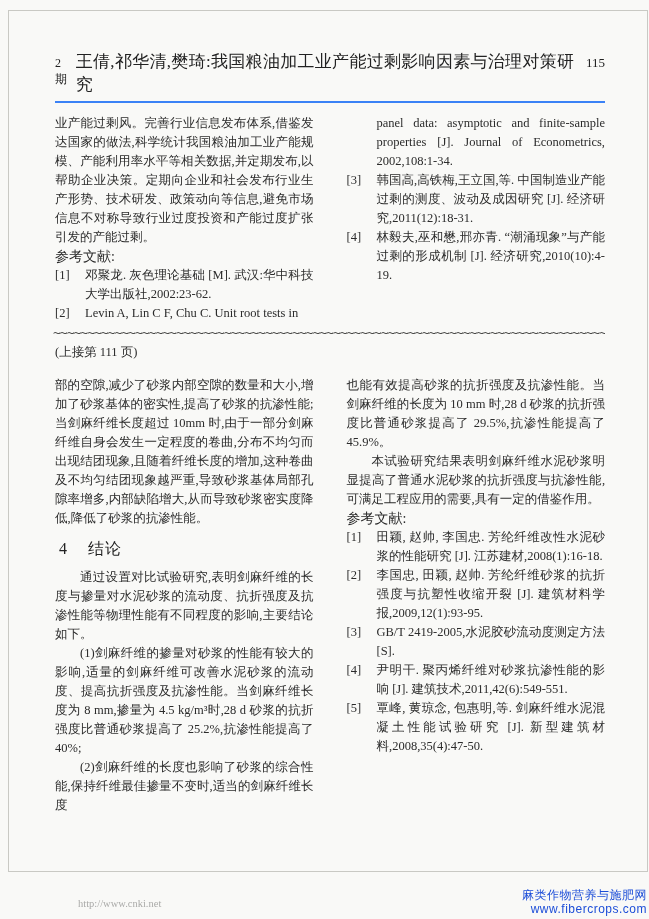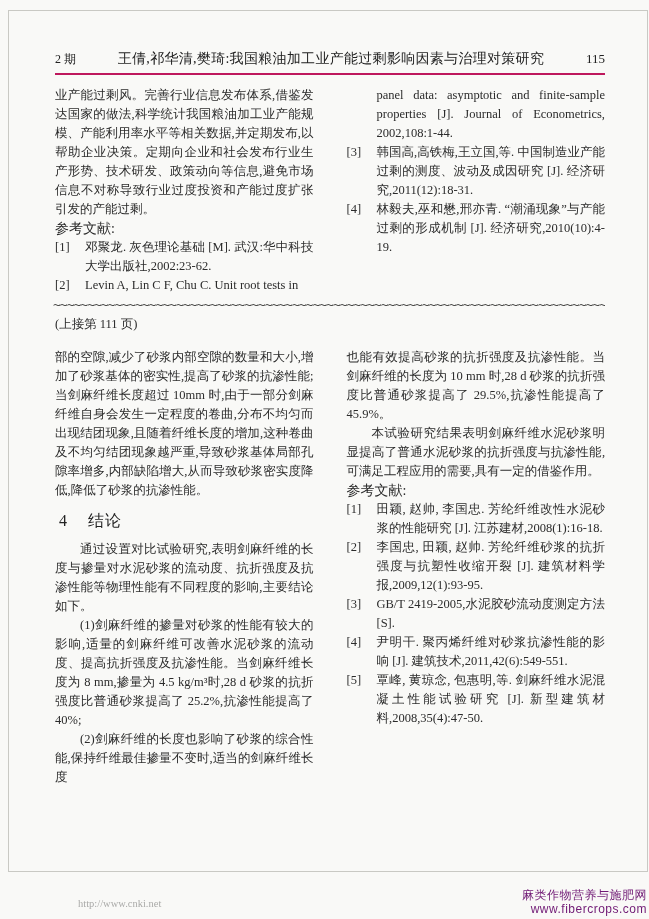--- a/index.html
+++ b/index.html
@@ -21,7 +21,7 @@
     display:flex; justify-content:space-between; align-items:baseline;
     font-size:11.5px; color:#222;
     padding-bottom:5px;
-    border-bottom:2px solid #be185d;
+    border-bottom:2px solid #3b82f6;
   }
   .header .issue { font-size:12px; }
   .header .htitle { font-size:14px; letter-spacing:0.3px; }

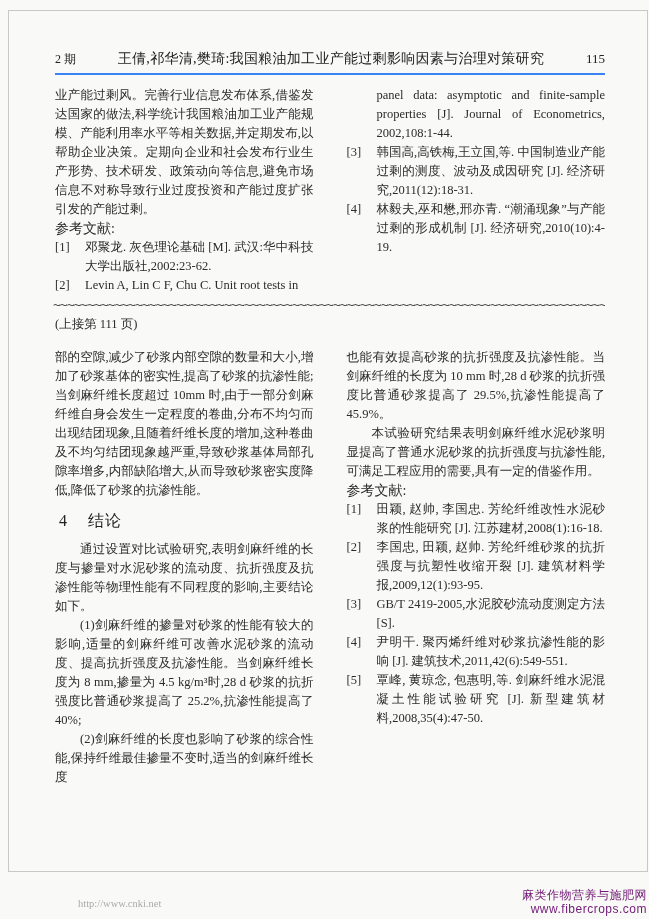--- a/index.html
+++ b/index.html
@@ -24,7 +24,7 @@
     border-bottom:2px solid #3b82f6;
   }
   .header .issue { font-size:12px; }
-  .header .htitle { font-size:14px; letter-spacing:0.3px; }
+  .header .htitle { font-size:17px; letter-spacing:0.3px; }
   .header .pageno { font-size:13px; }
   .cols { display:flex; gap:33px; }
   .col { width:263px; }

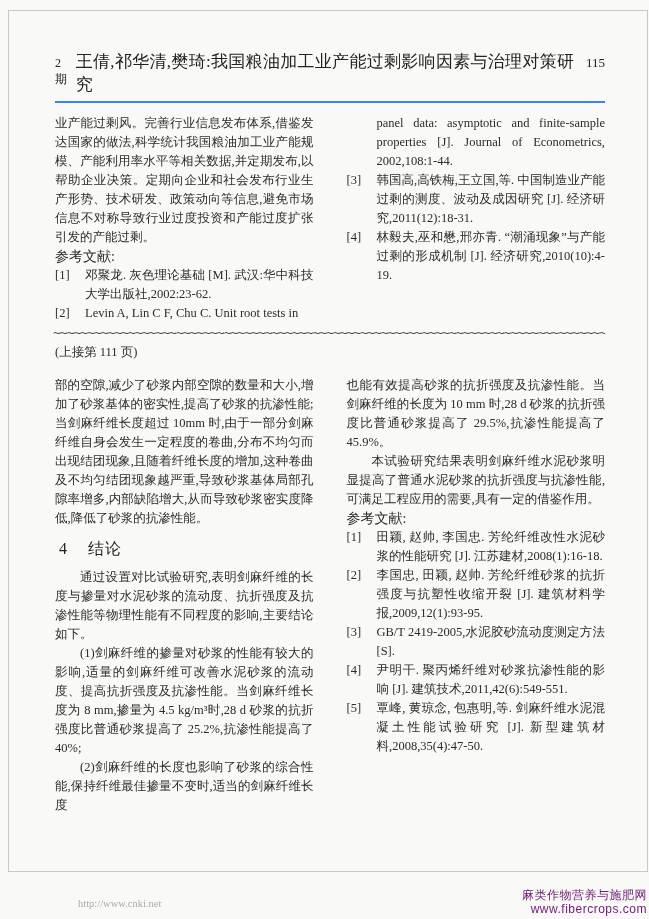--- a/index.html
+++ b/index.html
@@ -91,7 +91,7 @@
       <div class="col">
         <div class="ref">
           <span class="ref-label"></span>
-          <span class="ref-text">panel data: asymptotic and finite-sample properties [J]. Journal of Econometrics, 2002,108:1-44.</span>
+          <span class="ref-text">panel data: asymptotic and finite-sample properties [J]. Journal of Econometrics, 2002,108:1-34.</span>
         </div>
         <div class="ref">
           <span class="ref-label">[3]</span>

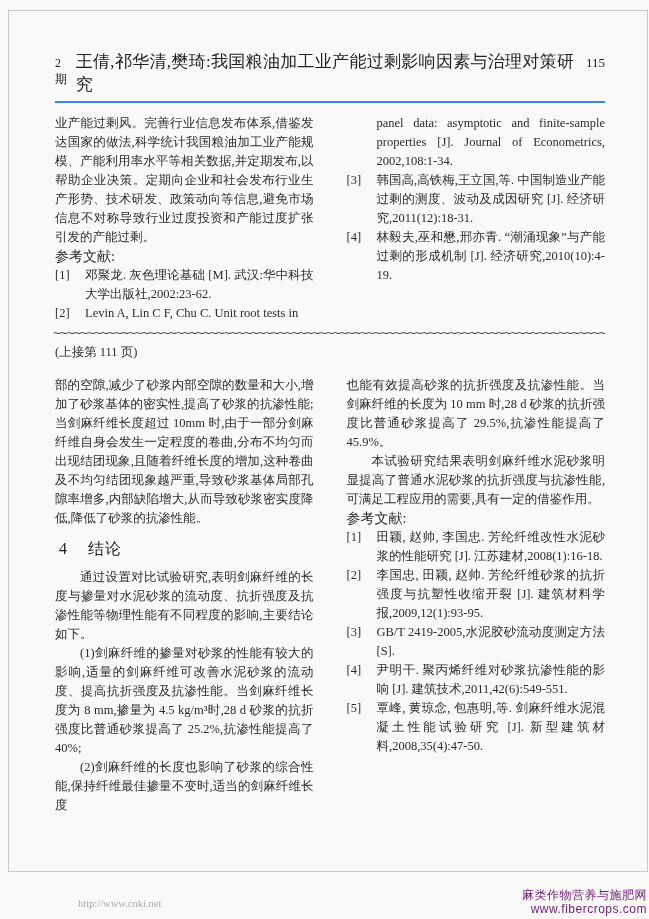--- a/index.html
+++ b/index.html
@@ -55,7 +55,7 @@
   .footer .url { margin-left:26px;font-family:Liberation Serif, serif; }
   .watermark {
     position:absolute; right:2px; bottom:3px;
-    text-align:right; color:#701a75;
+    text-align:right; color:#1d4ed8;
     font-size:12px; line-height:13.5px;
     font-family:"Liberation Sans","DejaVu Sans",sans-serif;
     letter-spacing:0.5px;

